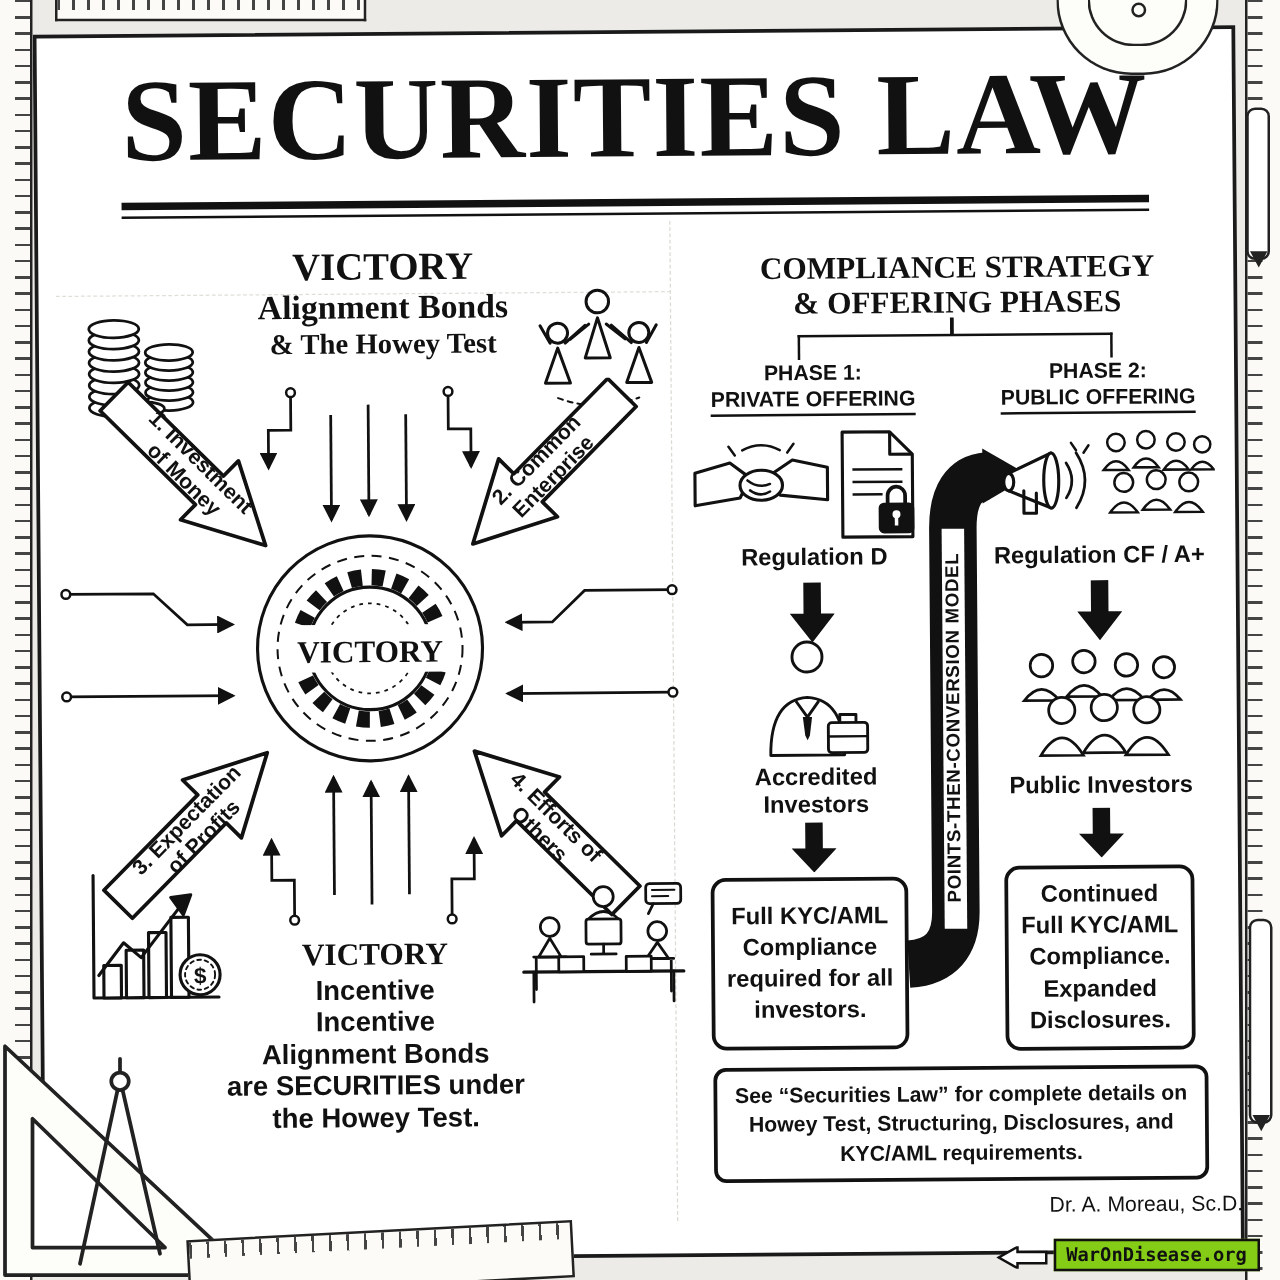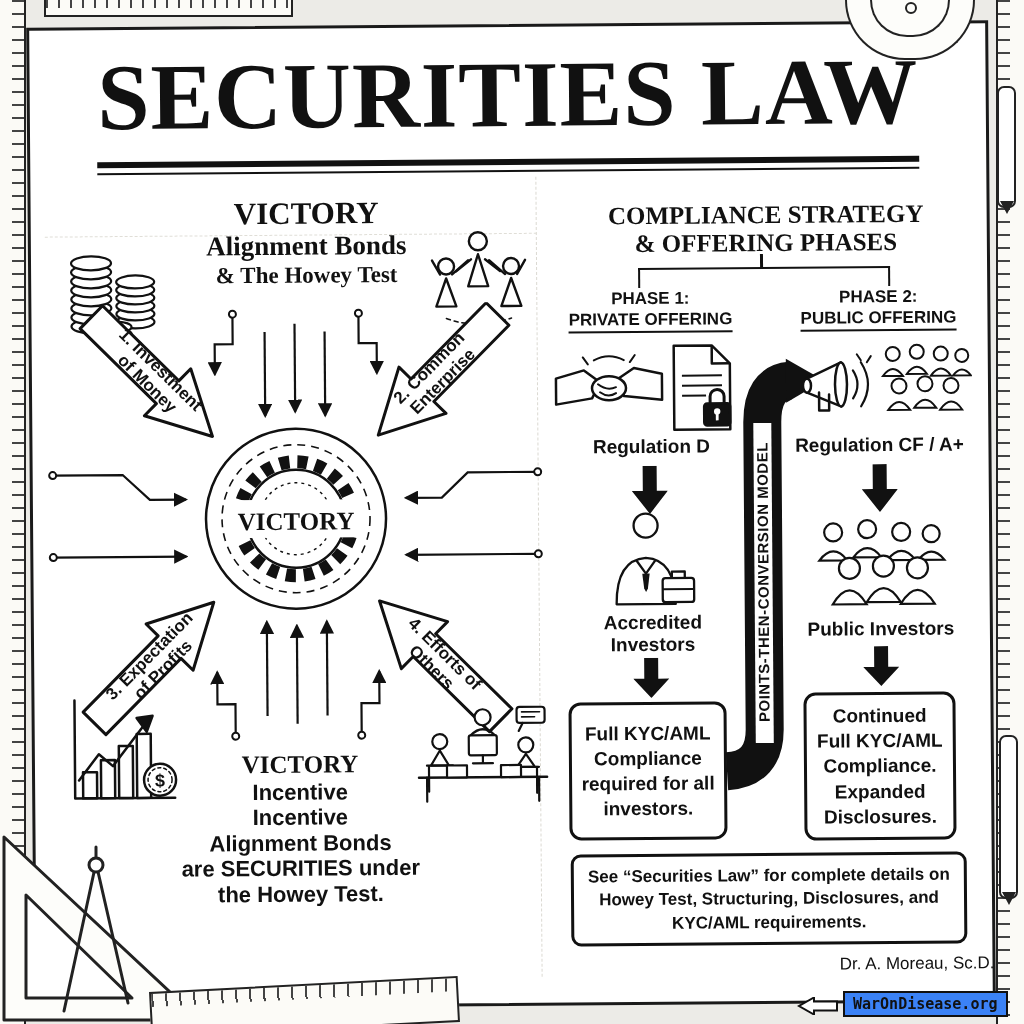--- a/index.html
+++ b/index.html
@@ -75,7 +75,7 @@
     writing-mode:vertical-rl;transform:rotate(180deg);
     font-weight:bold;font-size:15px;letter-spacing:0.5px;line-height:28px;text-align:center;white-space:nowrap;}
 
-  .watermark{left:843px;top:991px;background:#3b82f6;border:2.5px solid #111;padding:2px 8px;
+  .watermark{left:843px;top:991px;background:#84cc16;border:2.5px solid #111;padding:2px 8px;
     font-family:"DejaVu Sans Mono",monospace;font-weight:bold;font-size:15px;z-index:4;}
   .back-arrow{left:797px;top:997px;z-index:4;}
   .tri-decor{left:0;top:833px;z-index:3;}

